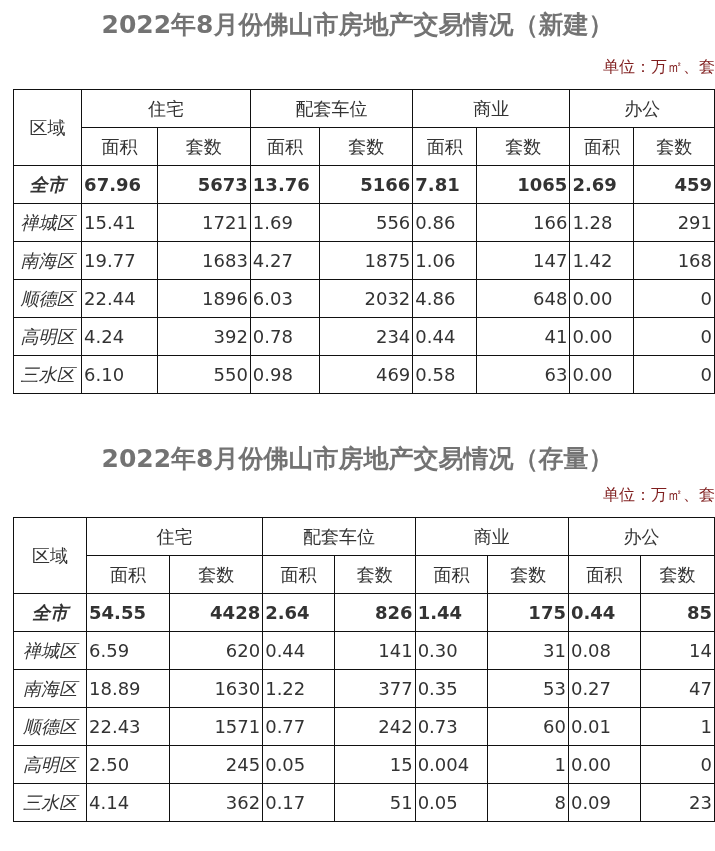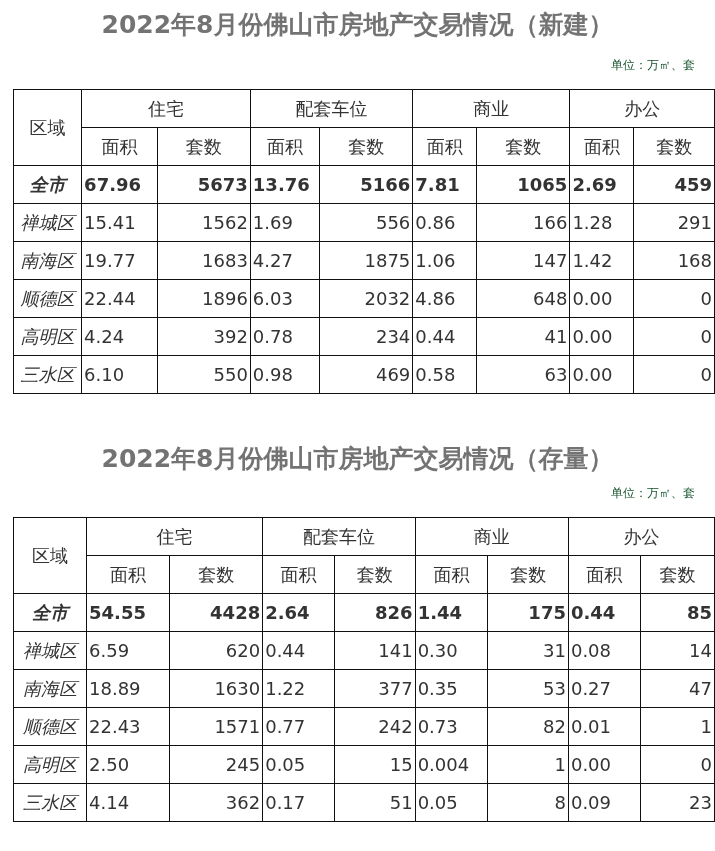--- a/index.html
+++ b/index.html
@@ -7,7 +7,7 @@
          font-family:"DejaVu Sans","Liberation Sans",sans-serif; color:#333; }
   .title { position:absolute; left:0; width:715px; text-align:center;
            font-size:25px; font-weight:bold; color:#737373; letter-spacing:0px; }
-  .unit { position:absolute; right:20px; font-size:12px; color:#14532d; }
+  .unit { position:absolute; right:0; font-size:16px; color:#7f1d1d; }
   table { position:absolute; left:13px; border-collapse:collapse; table-layout:fixed; }
   td { border:1.5px solid #111; height:38px; padding:0 2px; font-size:18px;
        color:#333; box-sizing:border-box; white-space:nowrap; }

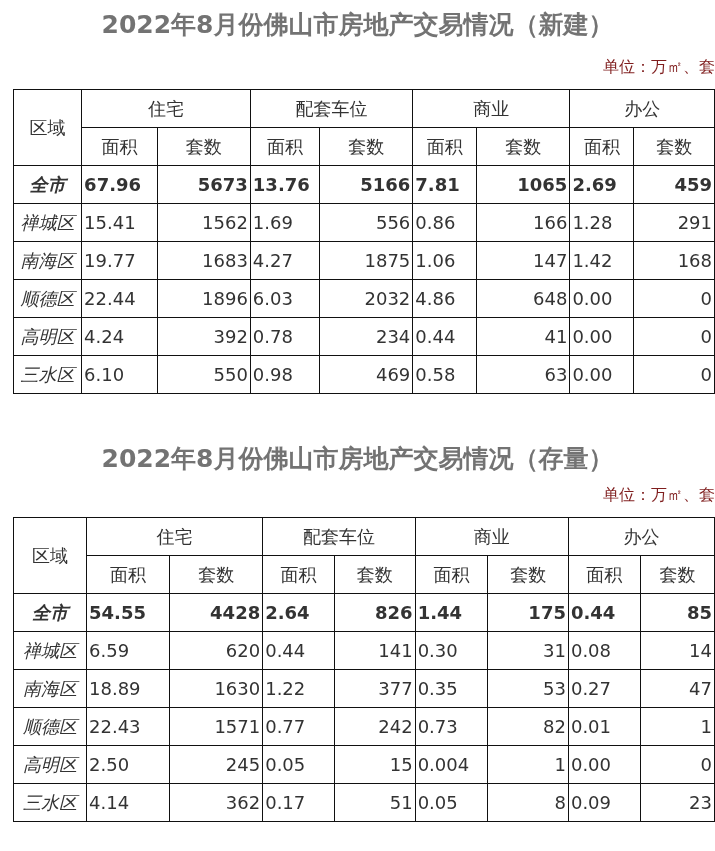--- a/index.html
+++ b/index.html
@@ -67,7 +67,7 @@
         <tr>
           <td class="name">禅城区</td>
           <td class="area">15.41</td>
-          <td class="count">1562</td>
+          <td class="count">1721</td>
           <td class="area">1.69</td>
           <td class="count">556</td>
           <td class="area">0.86</td>

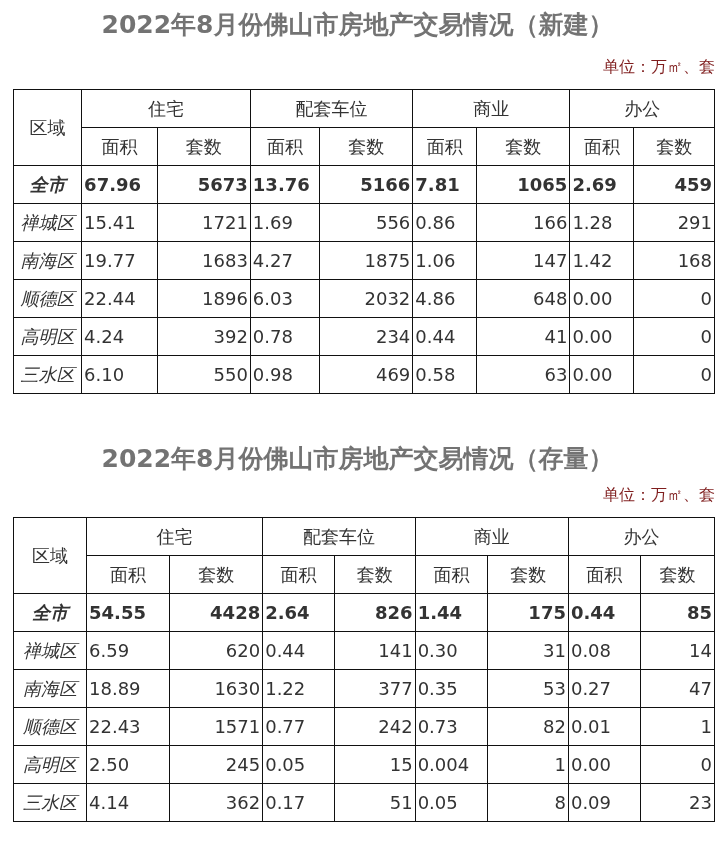--- a/index.html
+++ b/index.html
@@ -196,7 +196,7 @@
           <td class="area">0.77</td>
           <td class="count">242</td>
           <td class="area">0.73</td>
-          <td class="count">82</td>
+          <td class="count">60</td>
           <td class="area">0.01</td>
           <td class="count">1</td>
         </tr>

